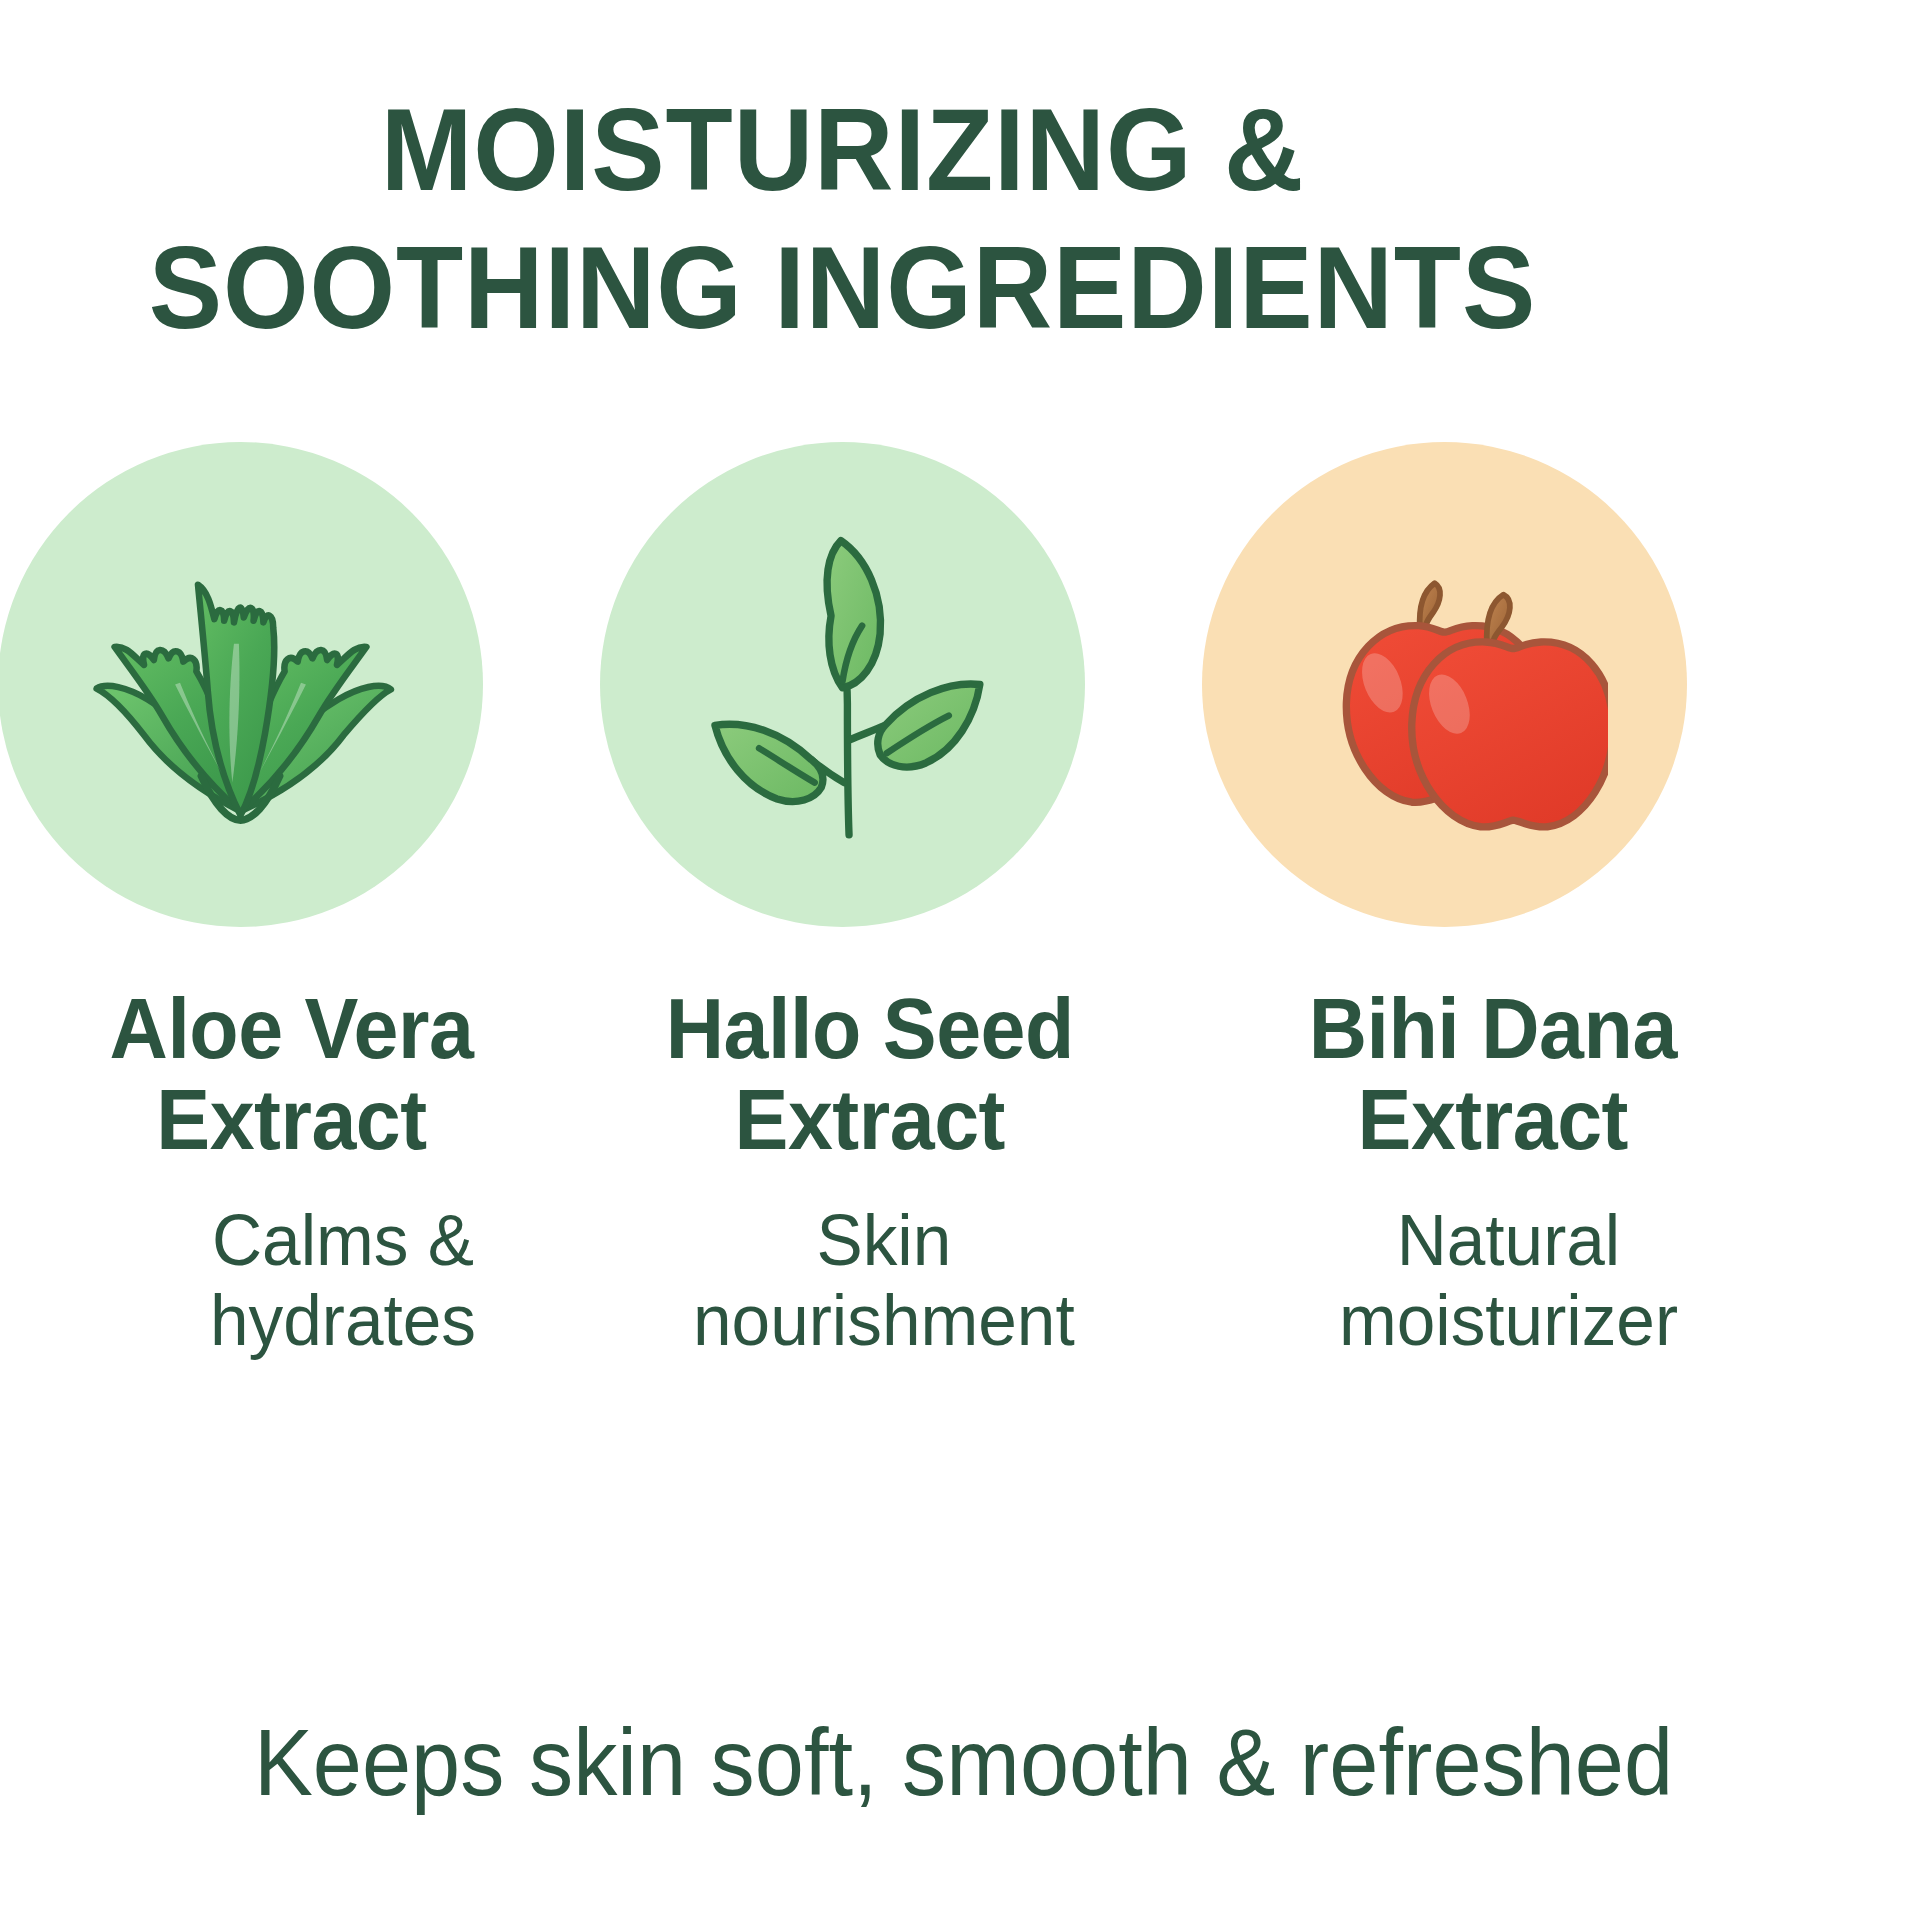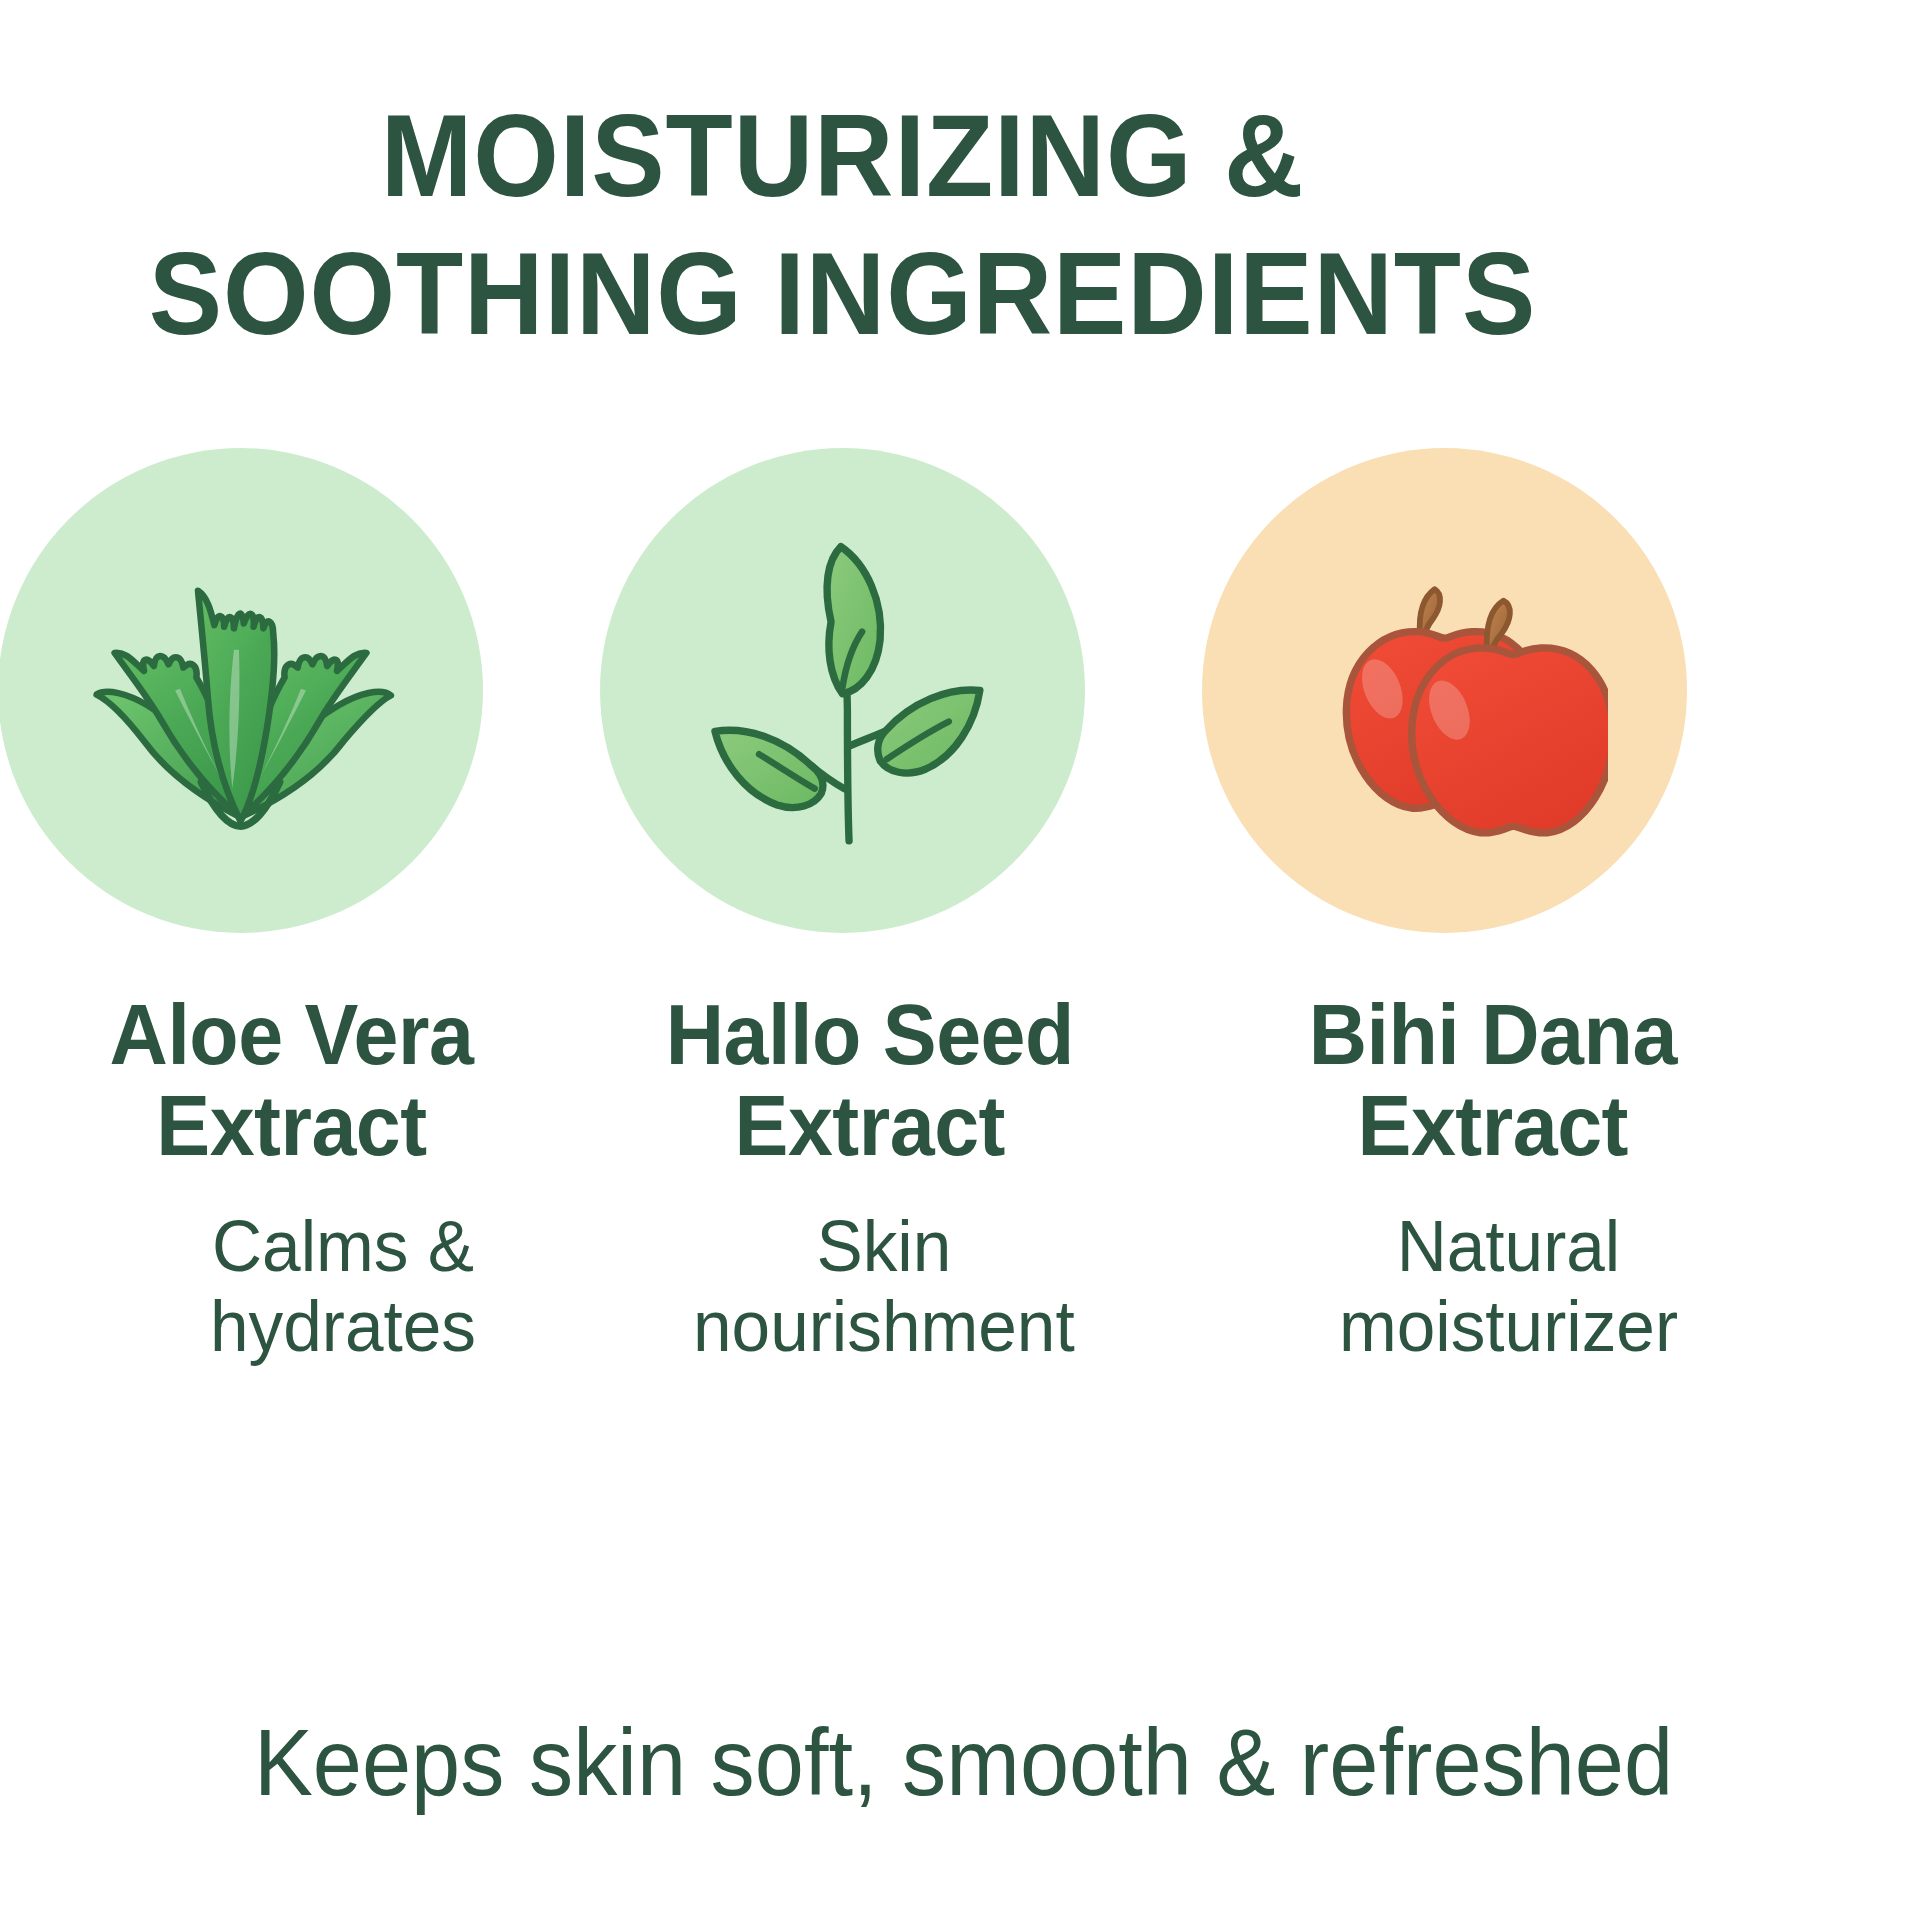--- a/index.html
+++ b/index.html
@@ -23,7 +23,7 @@
     display: flex;
     flex-direction: column;
     box-sizing: border-box;
-    padding: 16px;
+    padding: 10px;
   }
 
   

